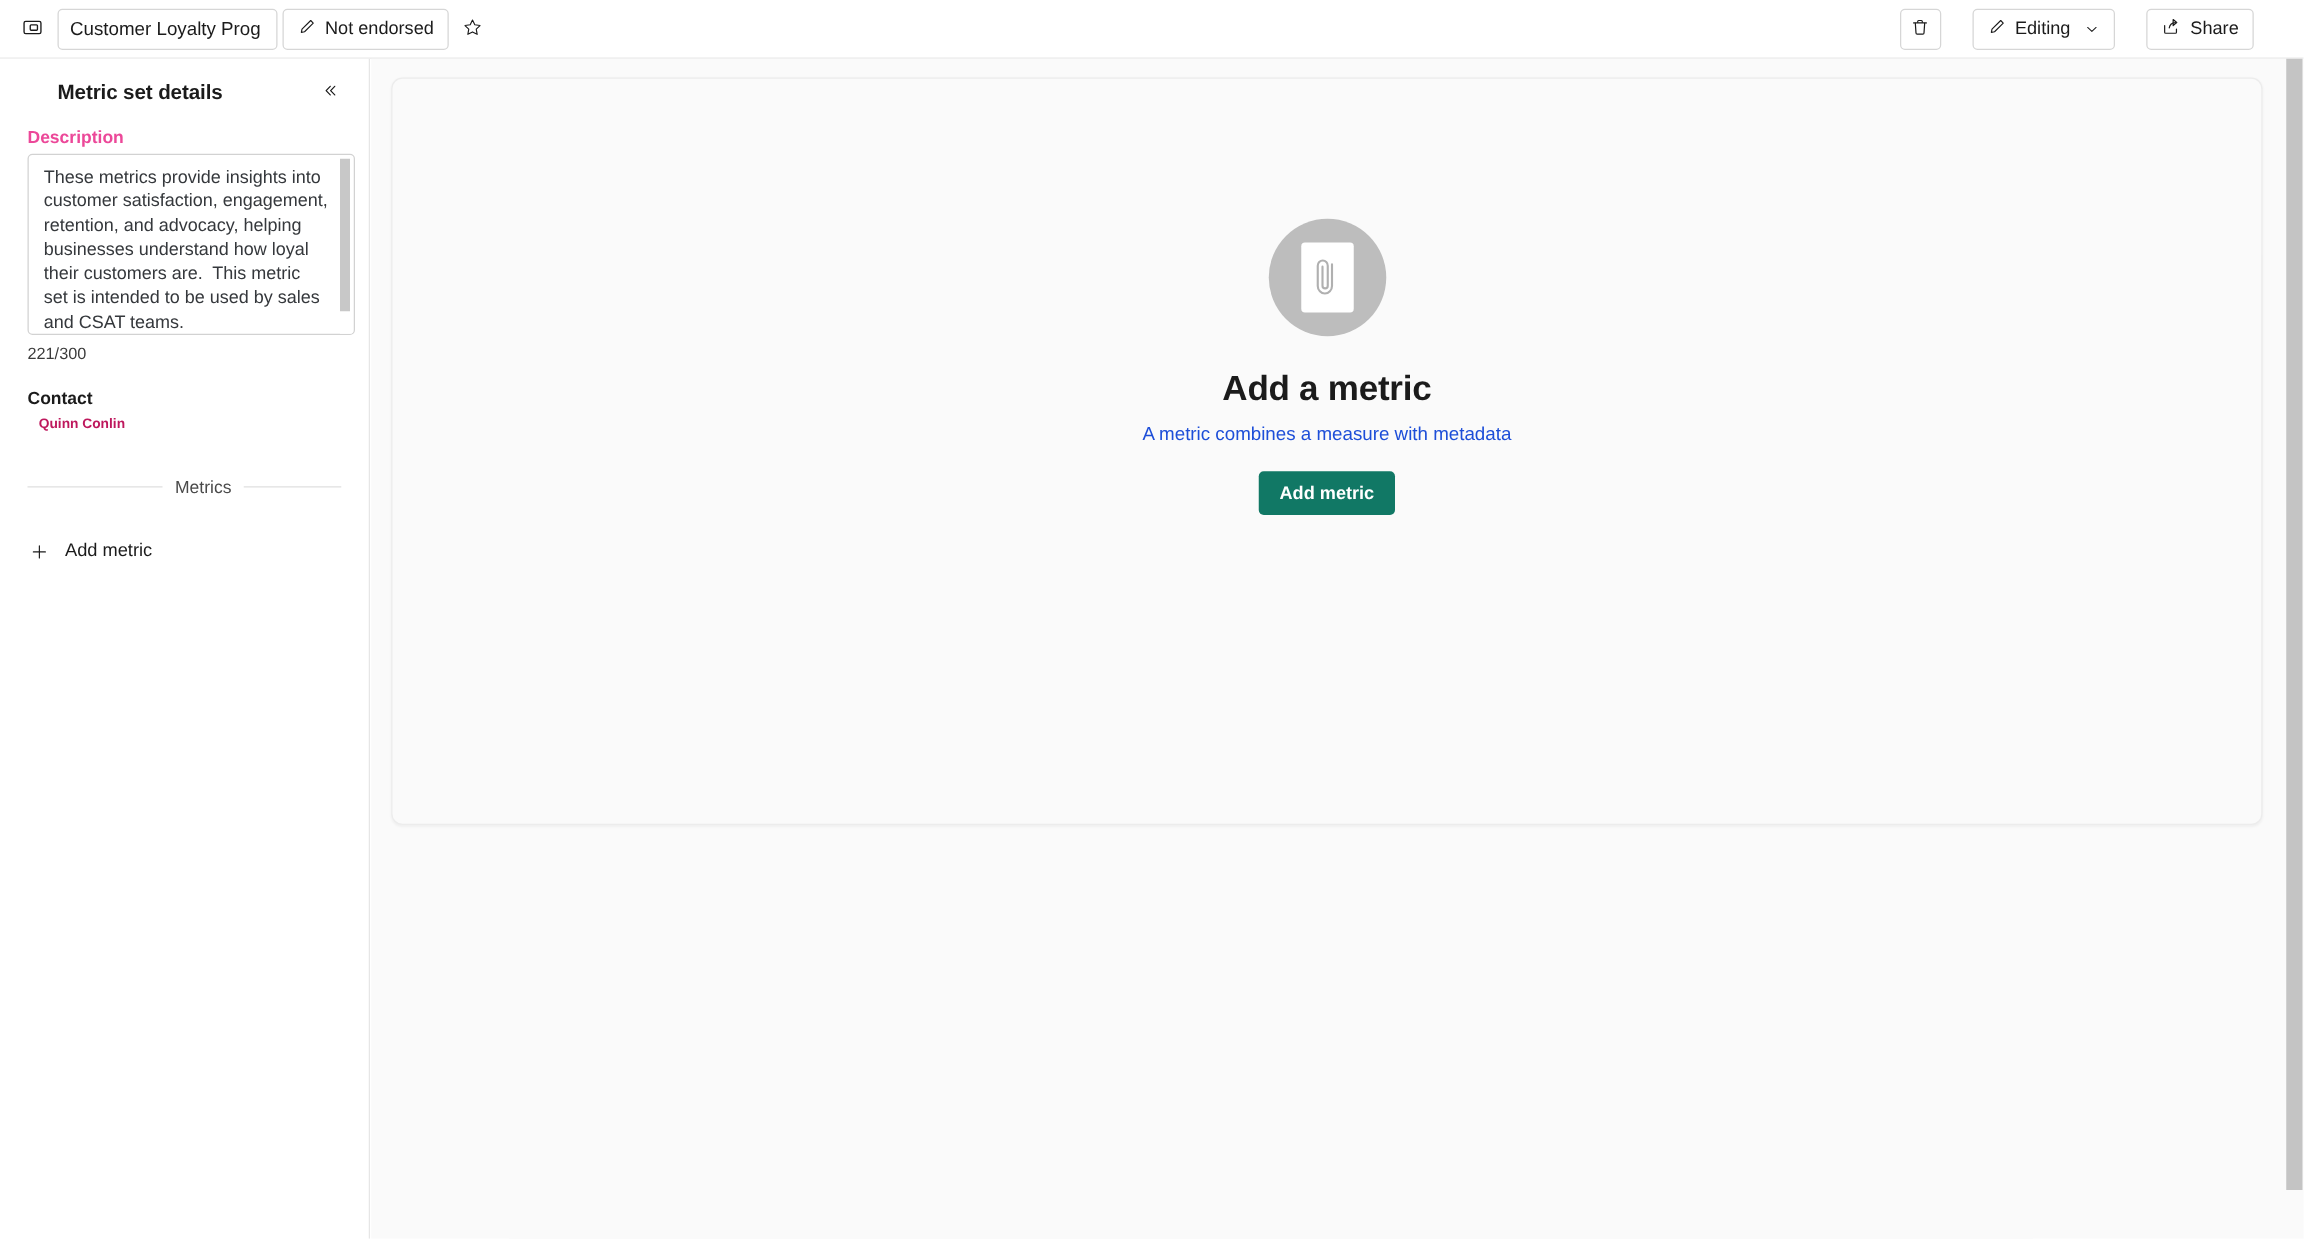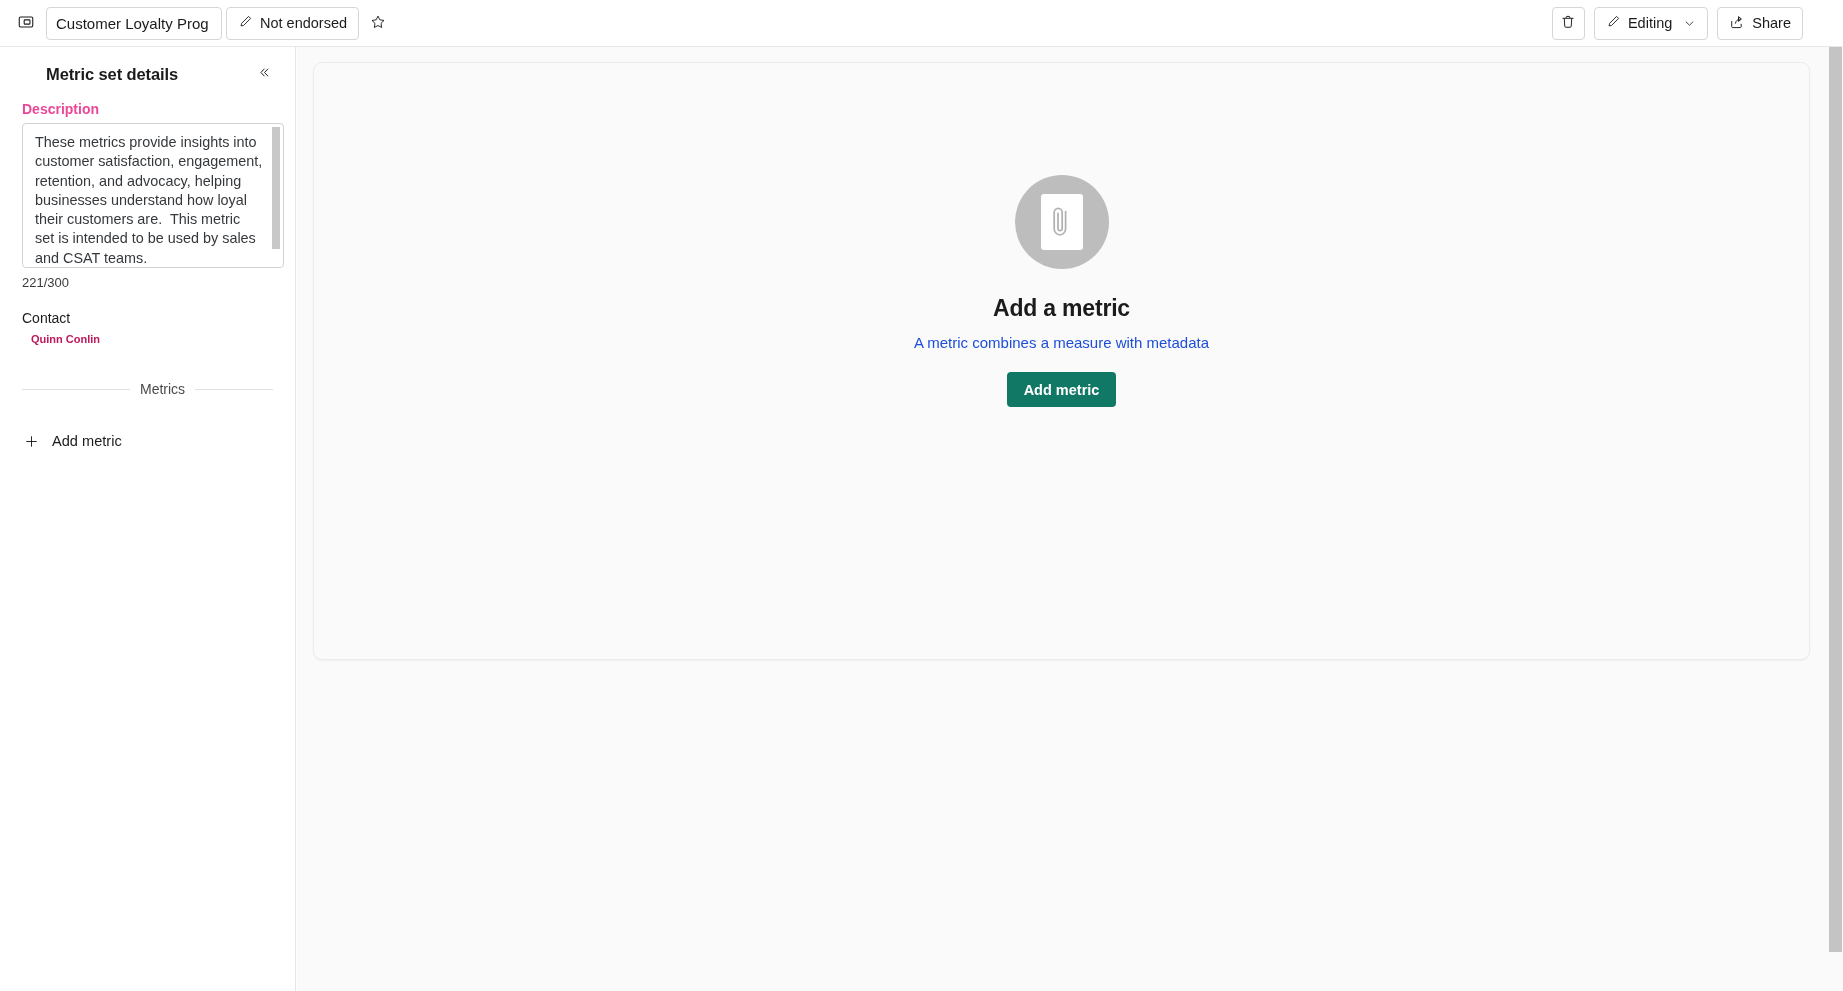--- a/index.html
+++ b/index.html
@@ -34,7 +34,7 @@
     justify-content: flex-end;
   }
   .tb-left { display: flex; align-items: center; gap: 4px; }
-  .tb-right { margin-left: auto; display: flex; align-items: center; gap: 9px; padding-right: 26px;}
+  .tb-right { margin-left: auto; display: flex; align-items: center; gap: 25px; padding-right: 26px;}
 
   .icon-btn {
     width: 32px; height: 32px;

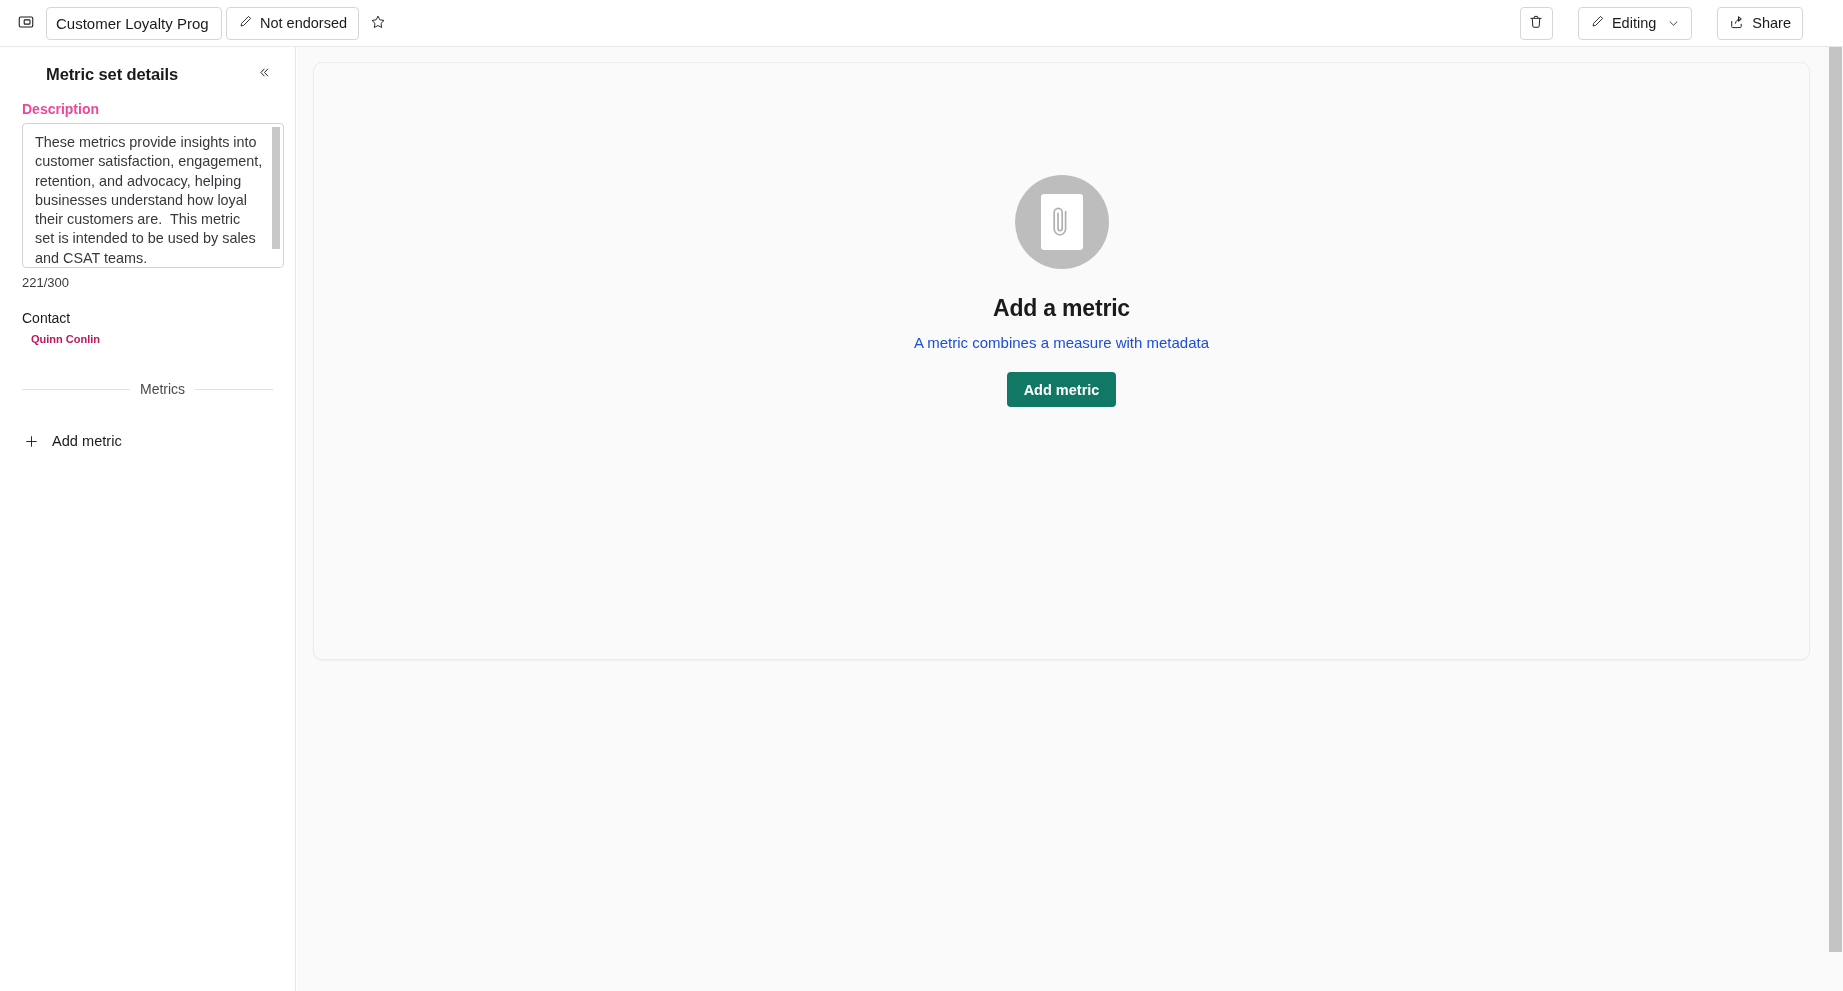--- a/index.html
+++ b/index.html
@@ -176,7 +176,7 @@
 
   .contact-label {
     font-size: 14px;
-    font-weight: normal;
+    font-weight: bold;
     color: #1b1b1b;
     margin-top: 20px;
   }

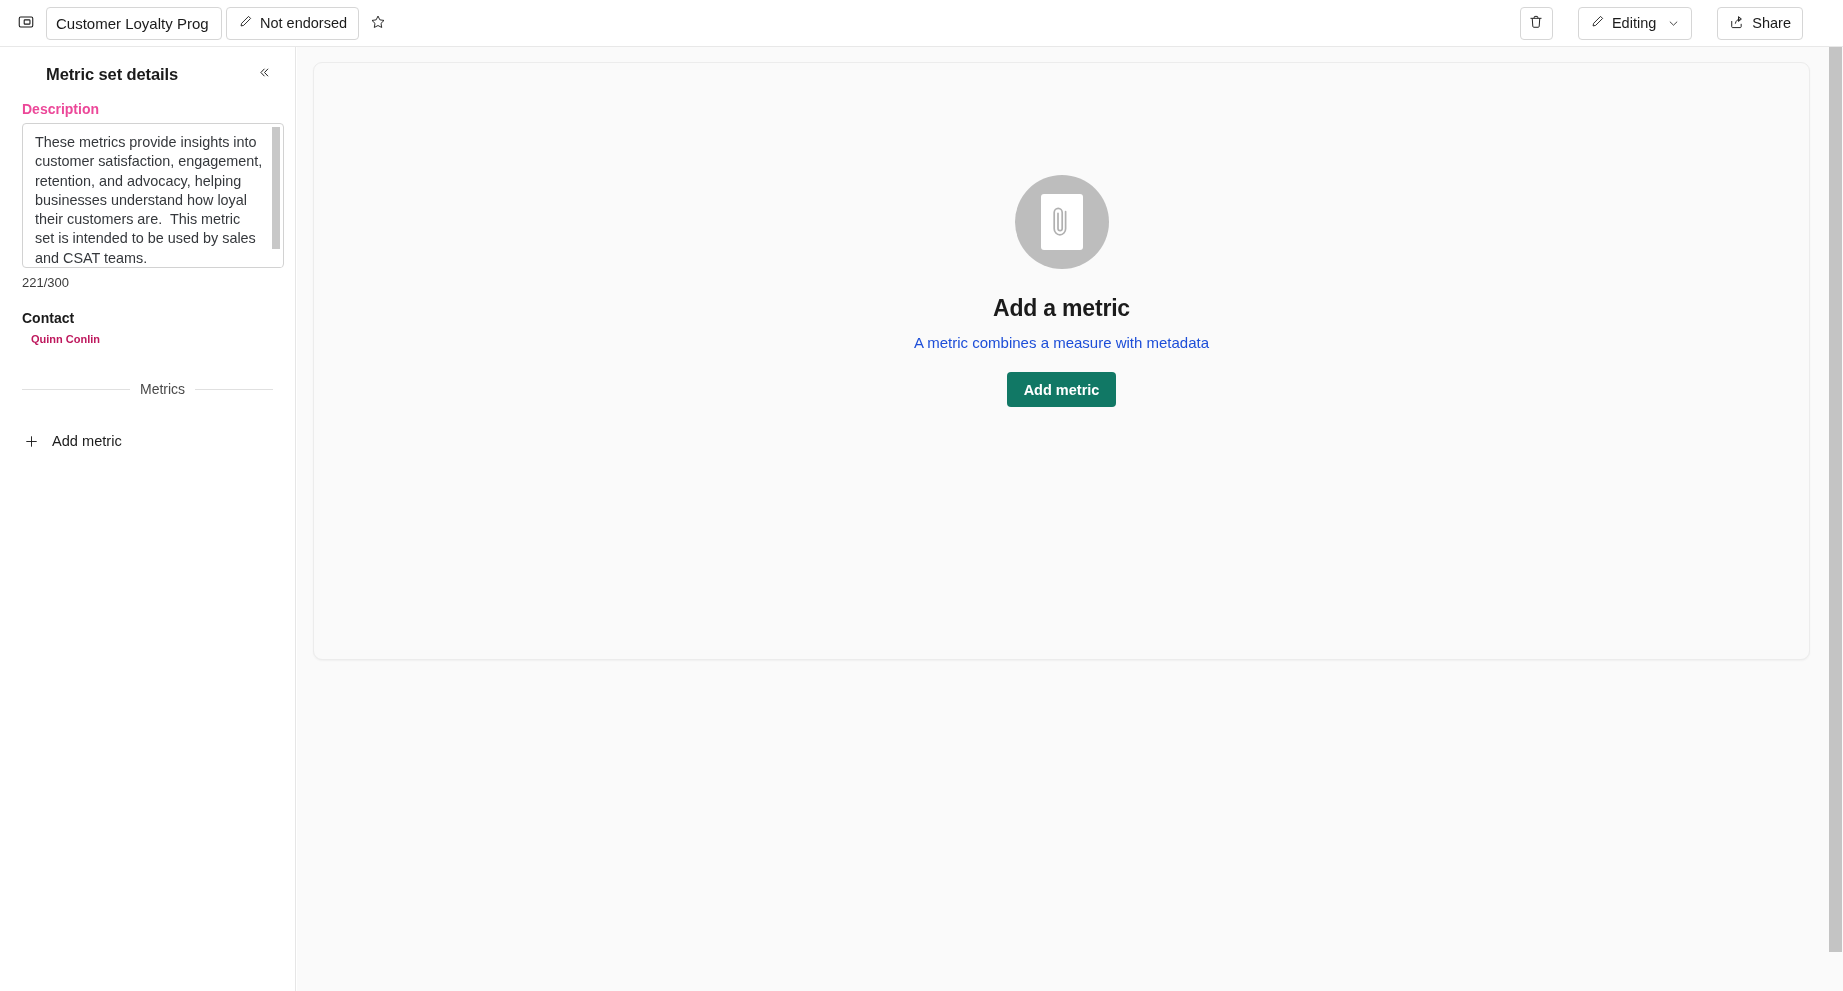--- a/index.html
+++ b/index.html
@@ -270,7 +270,7 @@
   }
   .empty-title {
     margin-top: 26px;
-    font-size: 23px;
+    font-size: 28px;
     font-weight: bold;
     color: #1b1b1b;
     letter-spacing: -0.2px;

